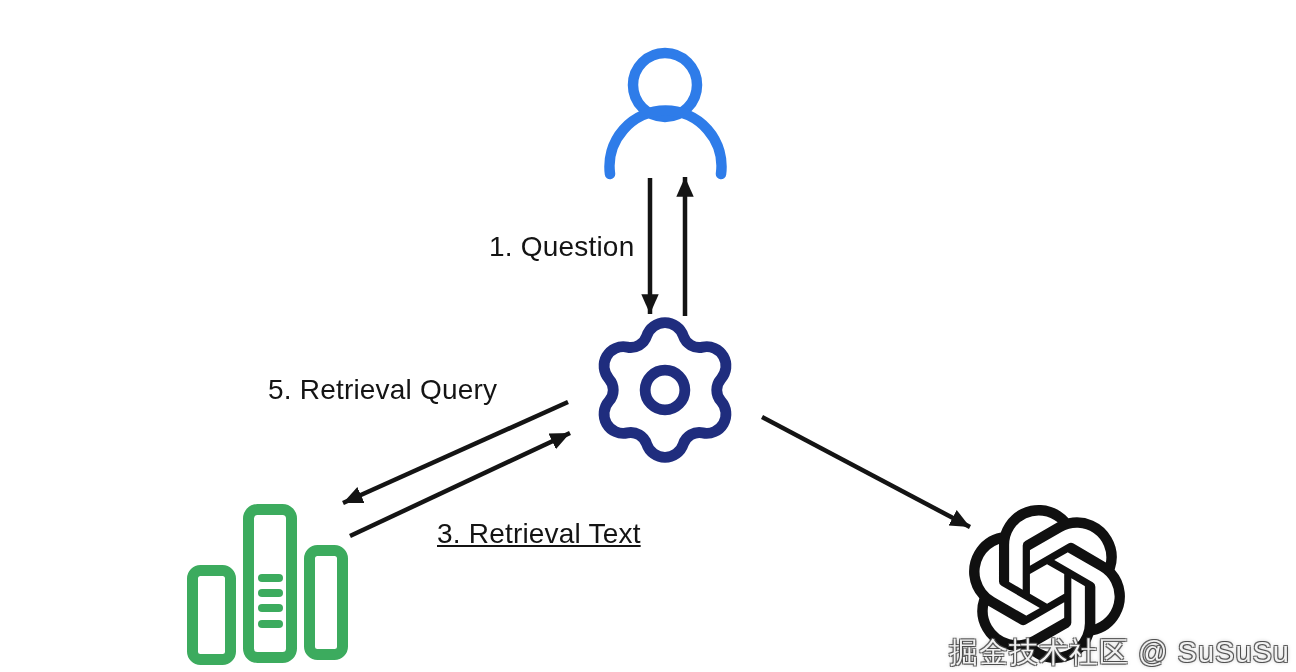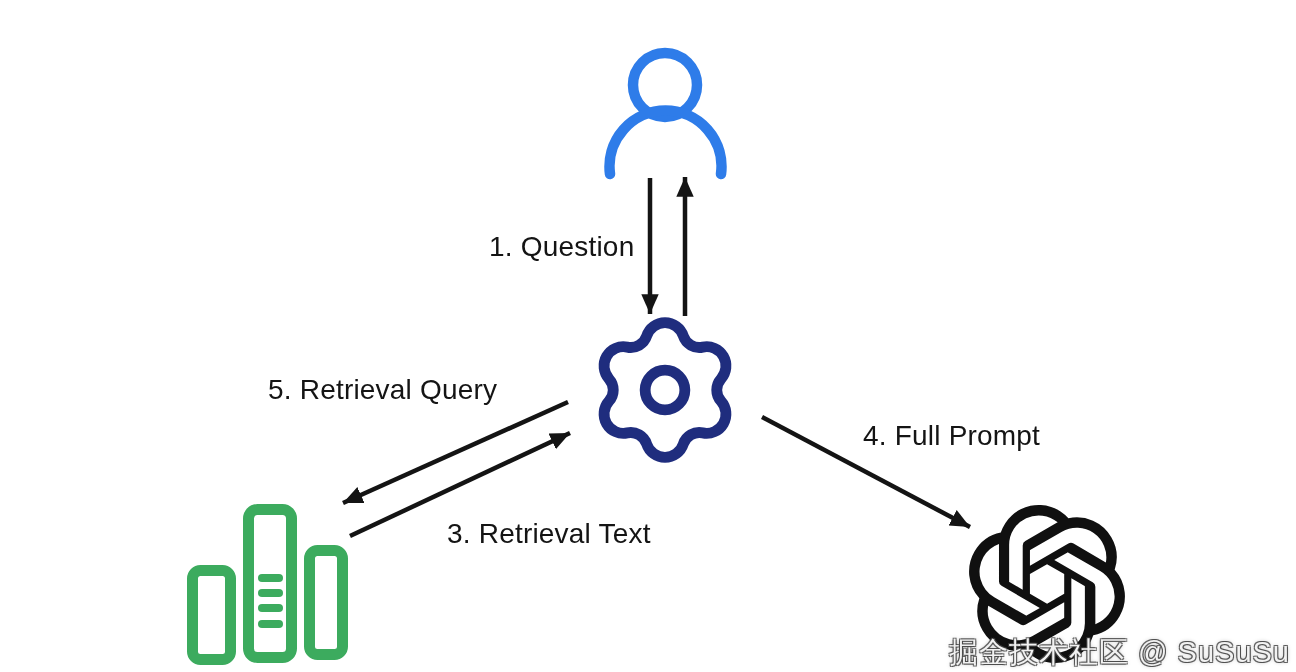--- a/index.html
+++ b/index.html
@@ -102,7 +102,6 @@
   <div class="edge-label" style="left:489px;top:232px;">1. Question</div>
   <div class="edge-label" style="left:268px;top:375px;">5. Retrieval Query</div>
   <div class="edge-label" style="left:447px;top:519px;">3. Retrieval Text</div>
-  <div class="edge-label" style="left:863px;top:421px;">4. Full Prompt</div>
 
   <div id="watermark">掘金技术社区 @ SuSuSu</div>
 

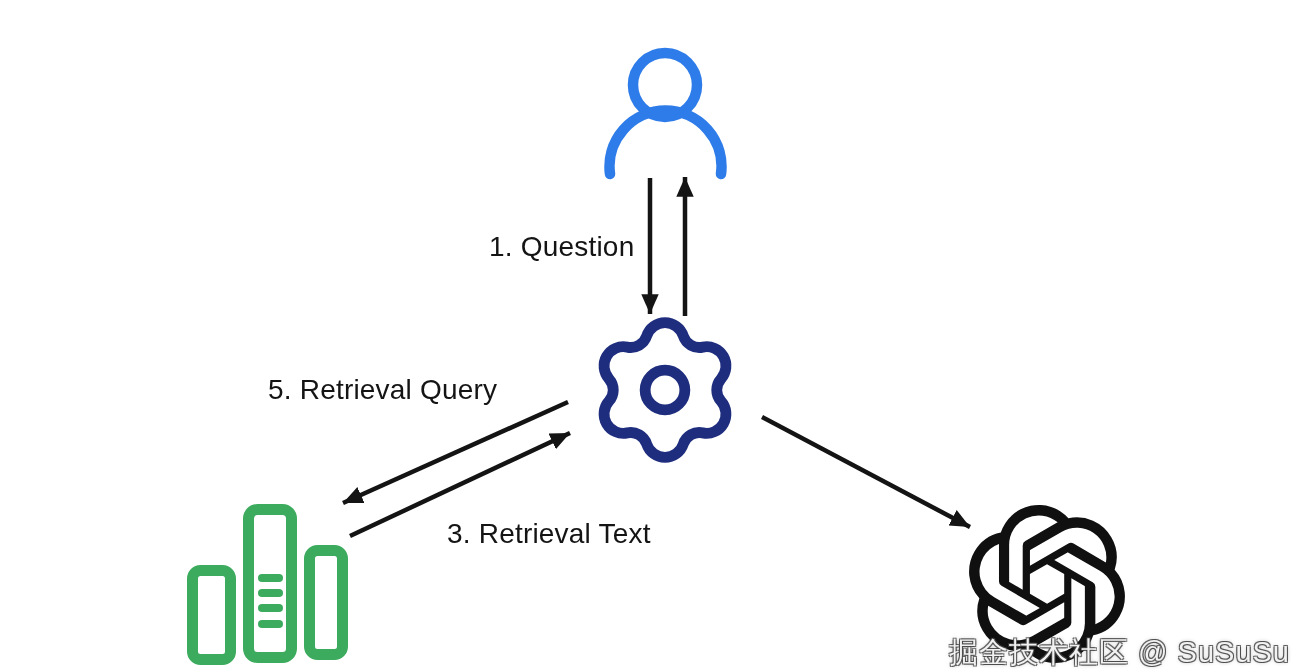--- a/index.html
+++ b/index.html
@@ -101,7 +101,7 @@
 
   <div class="edge-label" style="left:489px;top:232px;">1. Question</div>
   <div class="edge-label" style="left:268px;top:375px;">5. Retrieval Query</div>
-  <div class="edge-label" style="left:447px;top:519px;">3. Retrieval Text</div>
+  <div class="edge-label" style="left:437px;top:519px;text-decoration:underline;">3. Retrieval Text</div>
 
   <div id="watermark">掘金技术社区 @ SuSuSu</div>
 

